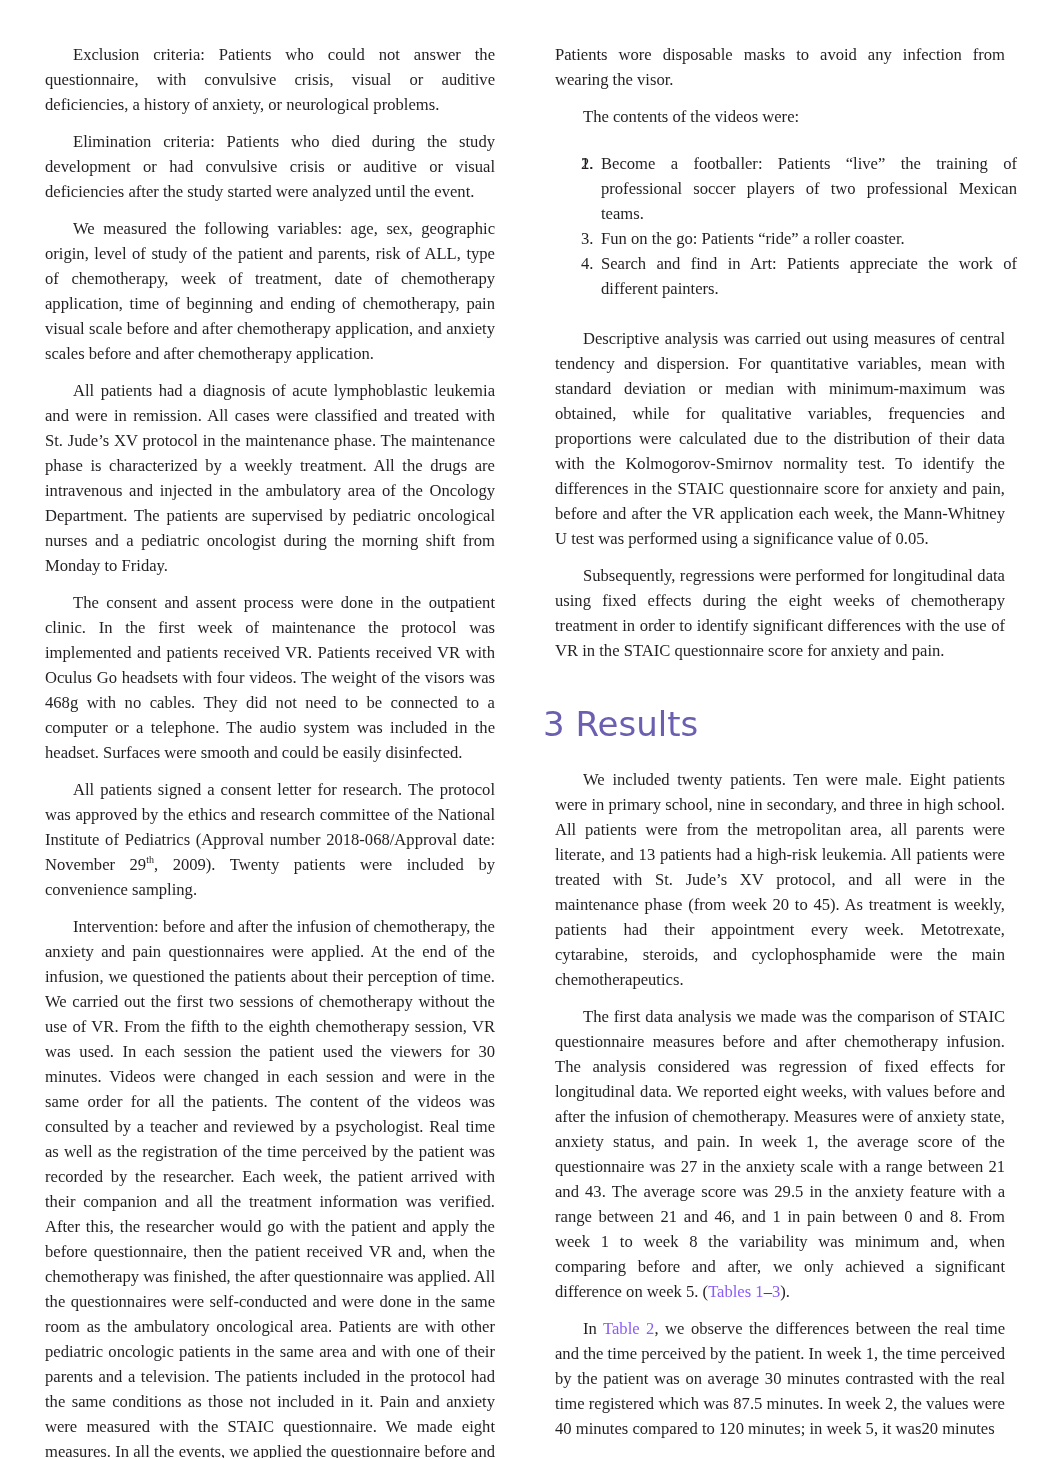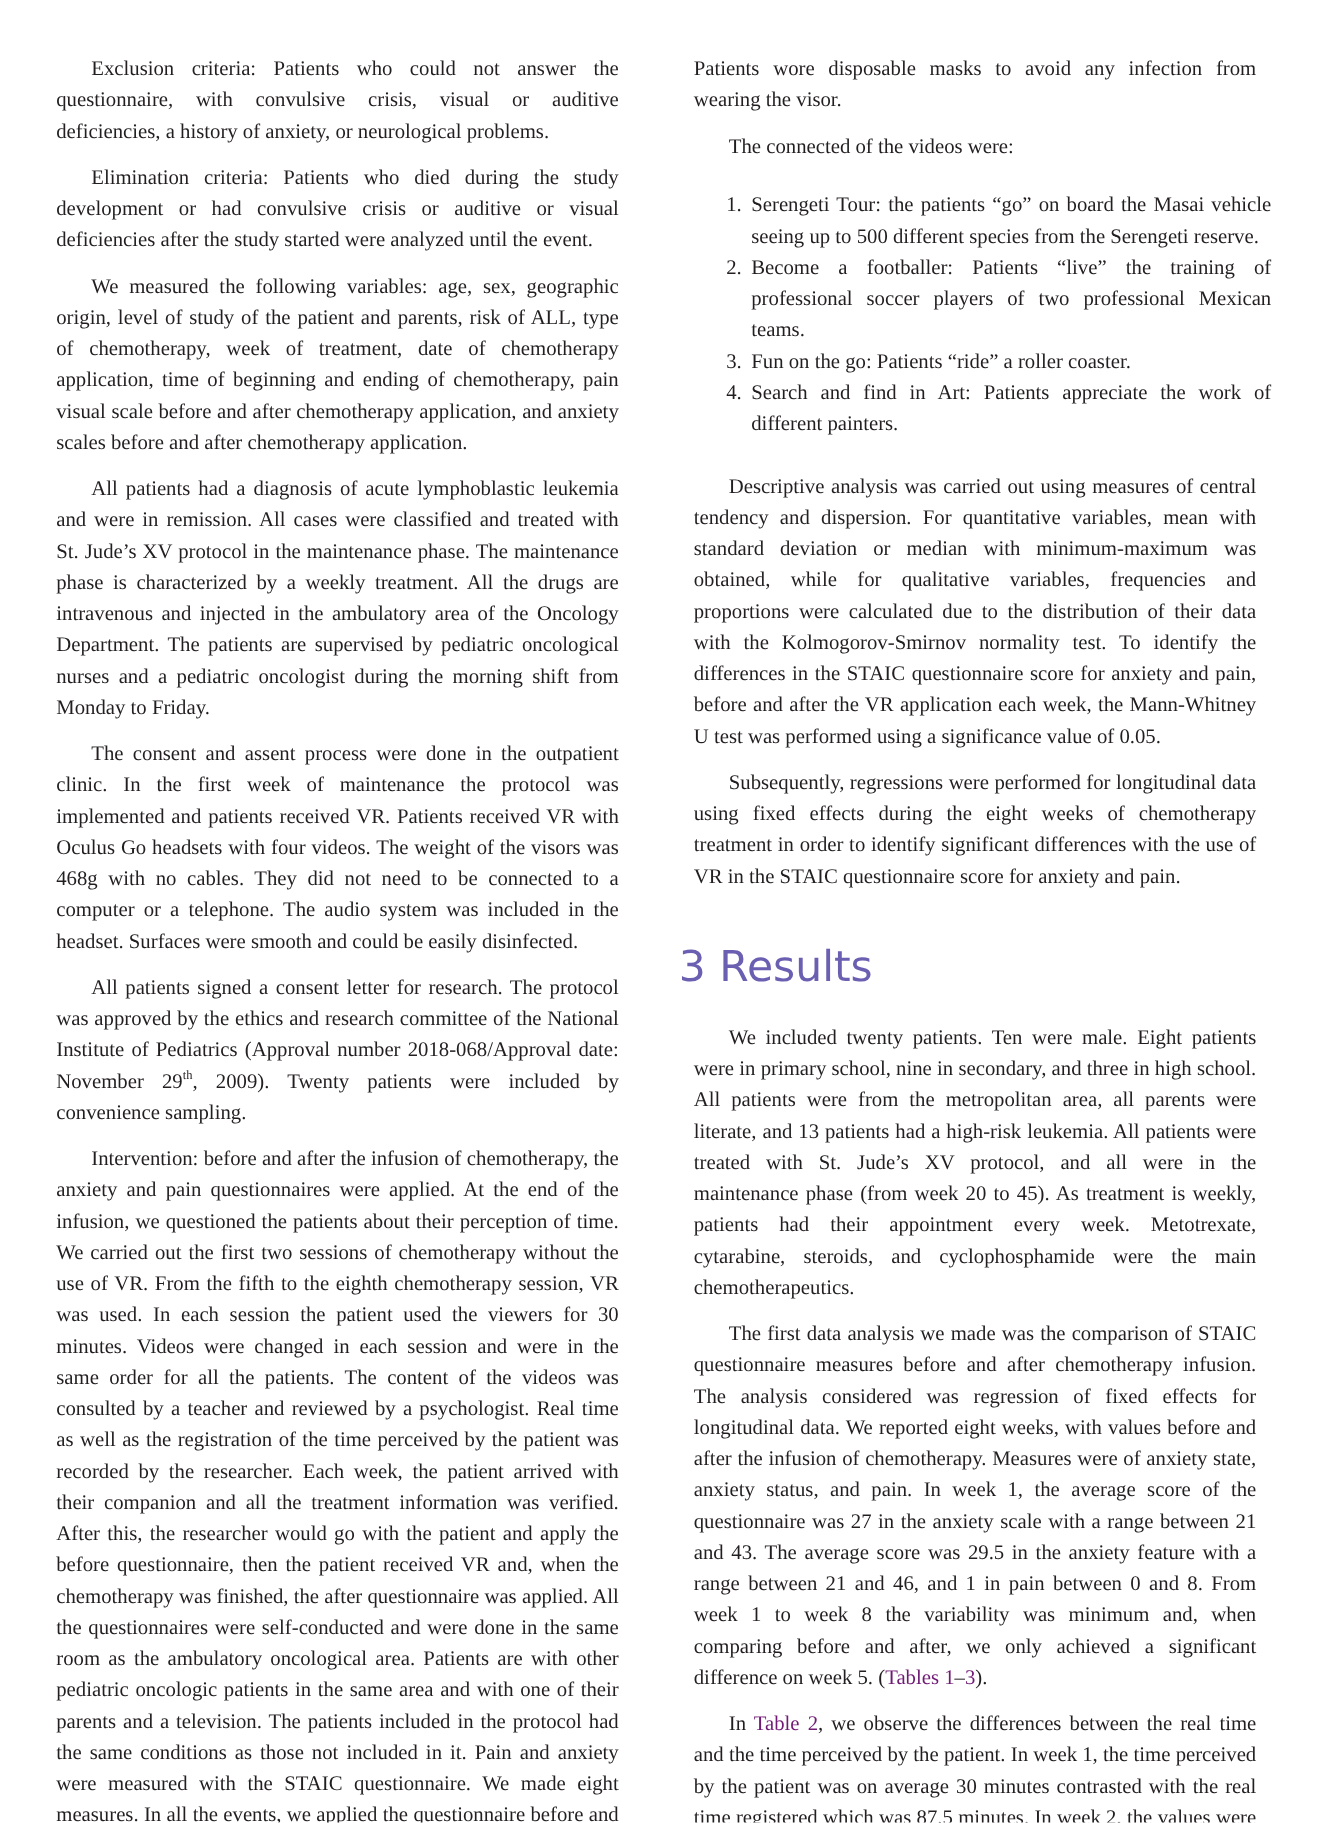--- a/index.html
+++ b/index.html
@@ -34,7 +34,7 @@
 
 <div class="col col-right">
   <p class="noindent">Patients wore disposable masks to avoid any infection from wearing the visor.</p>
-  <p>The connected of the videos were:</p>
+  <p>The contents of the videos were:</p>
   <ol class="list">
     <li><span class="num">1.</span><span>Serengeti Tour: the patients “go” on board the Masai vehicle seeing up to 500 different species from the Serengeti reserve.</span></li>
     <li><span class="num">2.</span><span>Become a footballer: Patients “live” the training of professional soccer players of two professional Mexican teams.</span></li>

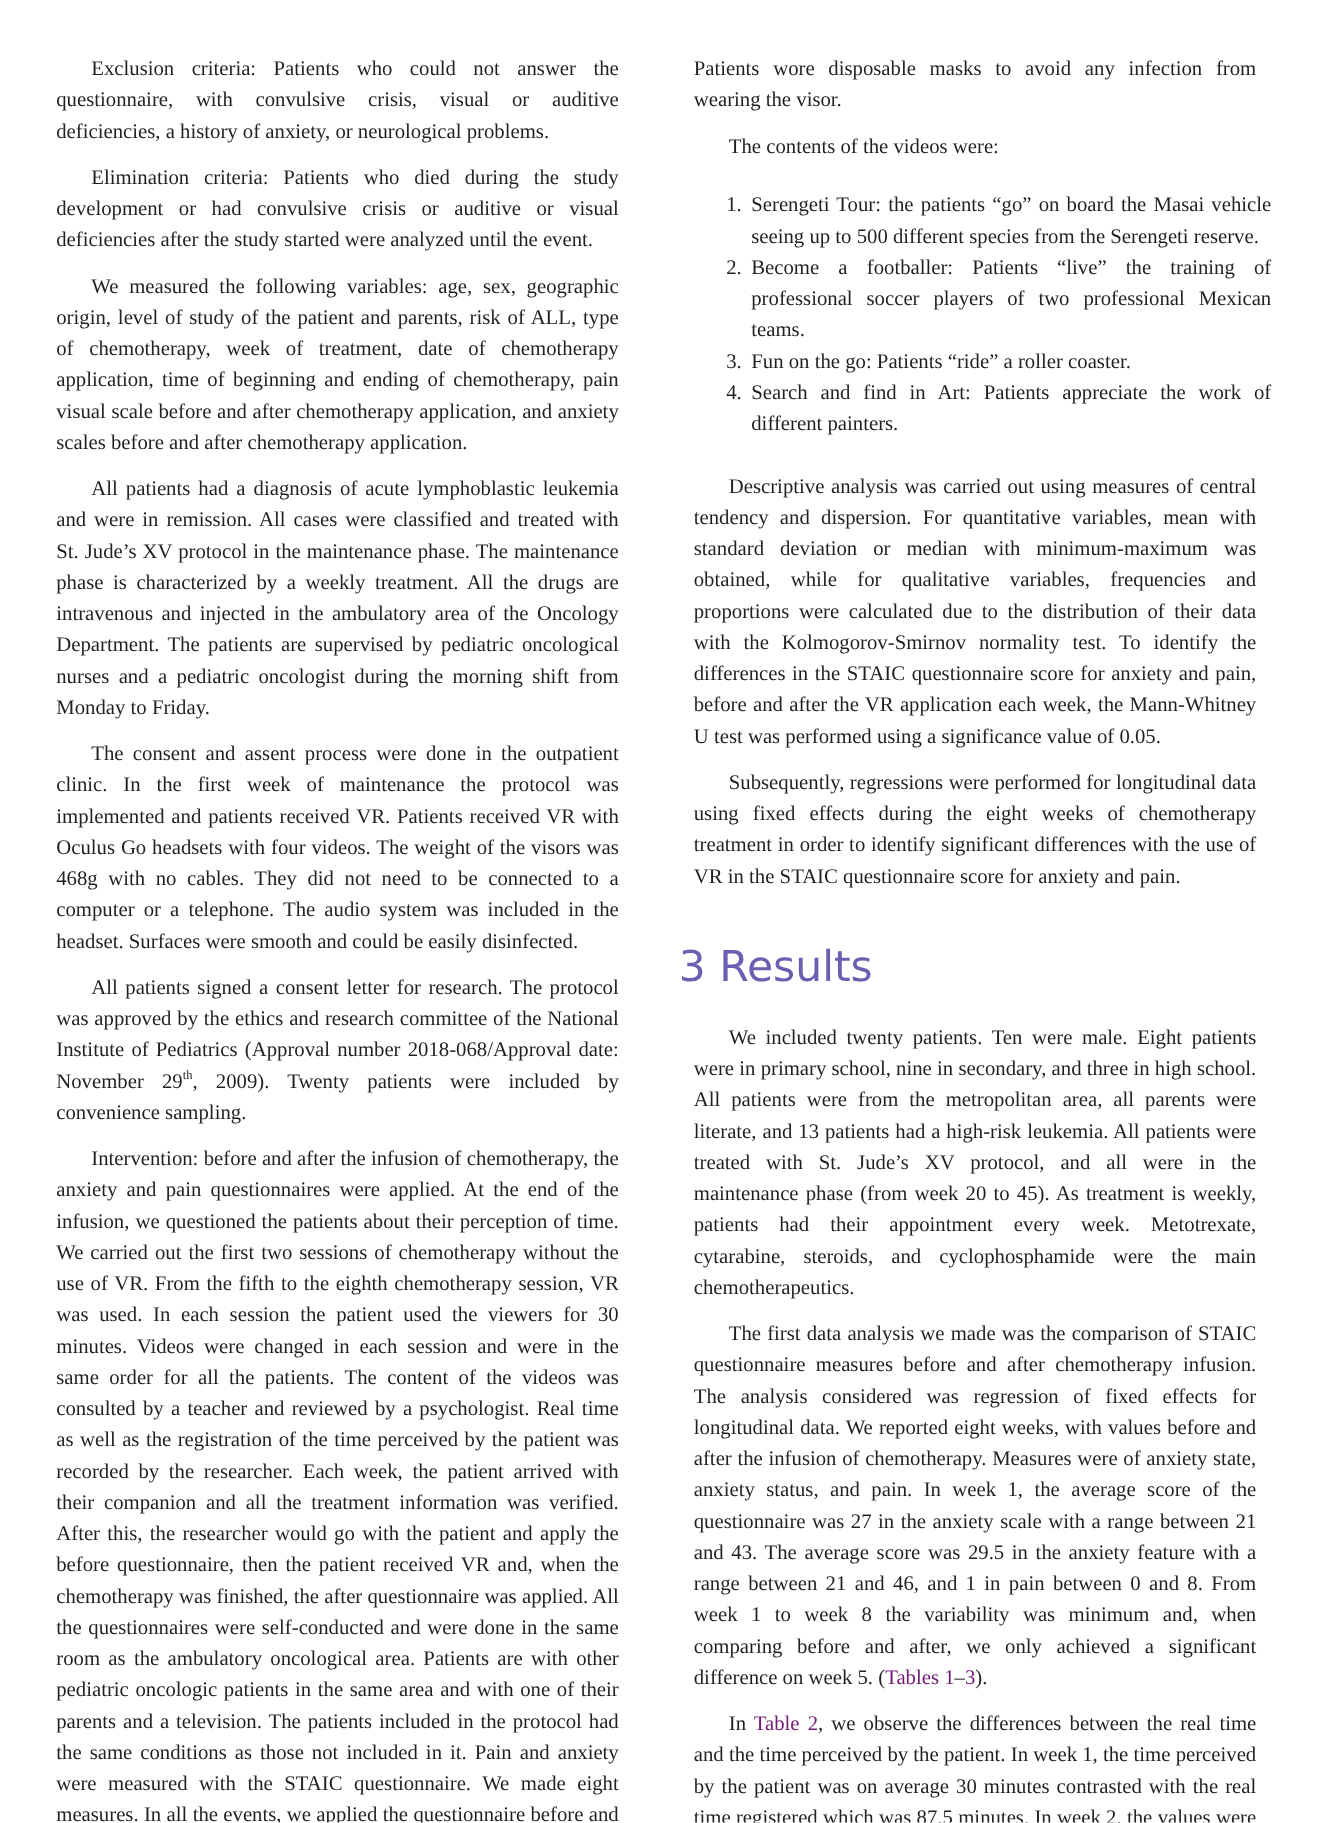--- a/index.html
+++ b/index.html
@@ -36,7 +36,7 @@
   <p class="noindent">Patients wore disposable masks to avoid any infection from wearing the visor.</p>
   <p>The contents of the videos were:</p>
   <ol class="list">
-    <li><span class="num">1.</span><span>Serengeti Tour: the patients “go” on board the Masai vehicle seeing up to 500 different species from the Serengeti reserve.</span></li>
+    <li><span class="num">1.</span></li>
     <li><span class="num">2.</span><span>Become a footballer: Patients “live” the training of professional soccer players of two professional Mexican teams.</span></li>
     <li><span class="num">3.</span><span>Fun on the go: Patients “ride” a roller coaster.</span></li>
     <li><span class="num">4.</span><span>Search and find in Art: Patients appreciate the work of different painters.</span></li>

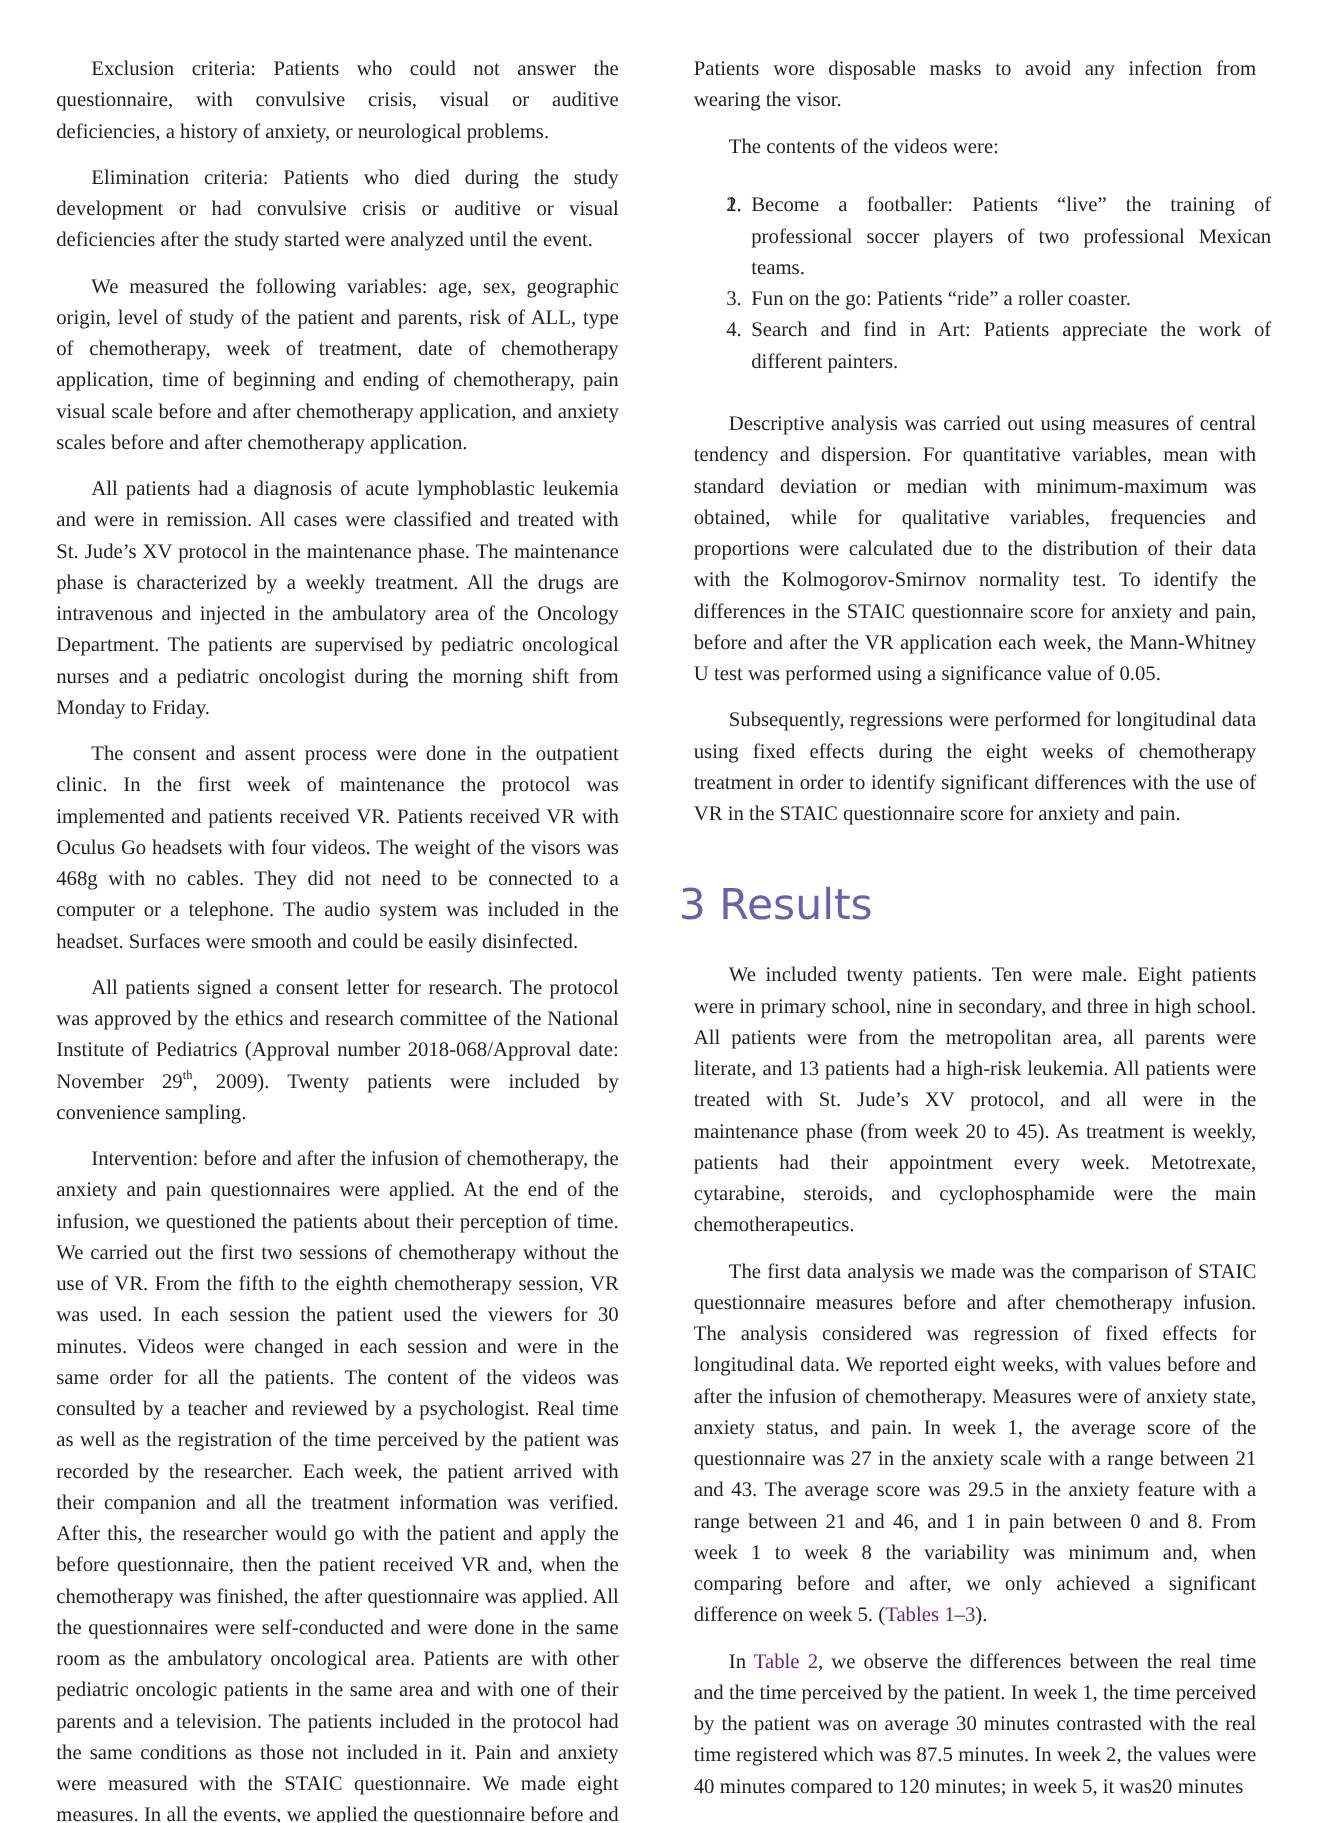--- a/index.html
+++ b/index.html
@@ -16,7 +16,7 @@
   .gap-after-list { margin-top: 25px; }
   h2 { font-family: "DejaVu Sans", "Liberation Sans", sans-serif; font-weight: normal;
        color: #6a5fb0; font-size: 34px; line-height: 30px; margin: 46px 0 28px 0; }
-  .link { color: #701a75; }
+  .link { color: #8b5cf6; }
   sup { font-size: 10px; line-height: 0; vertical-align: super; font-family: Liberation Serif, serif; }
 </style>
 </head>

